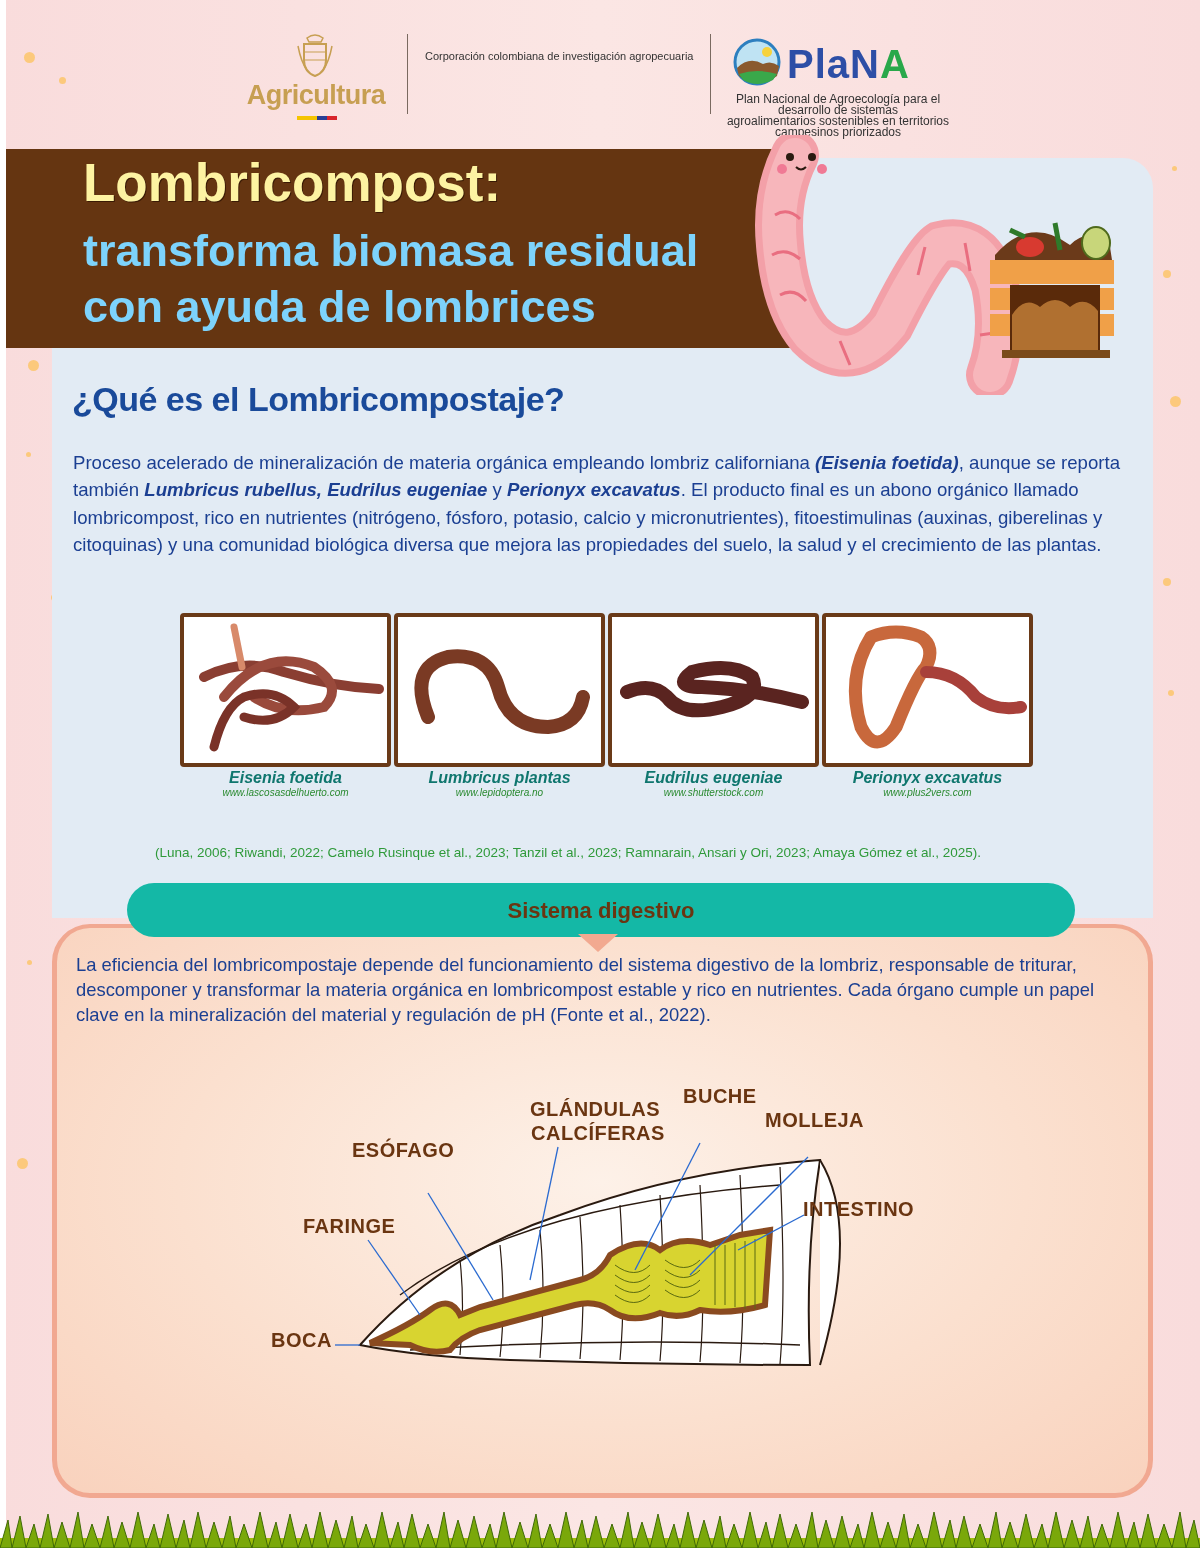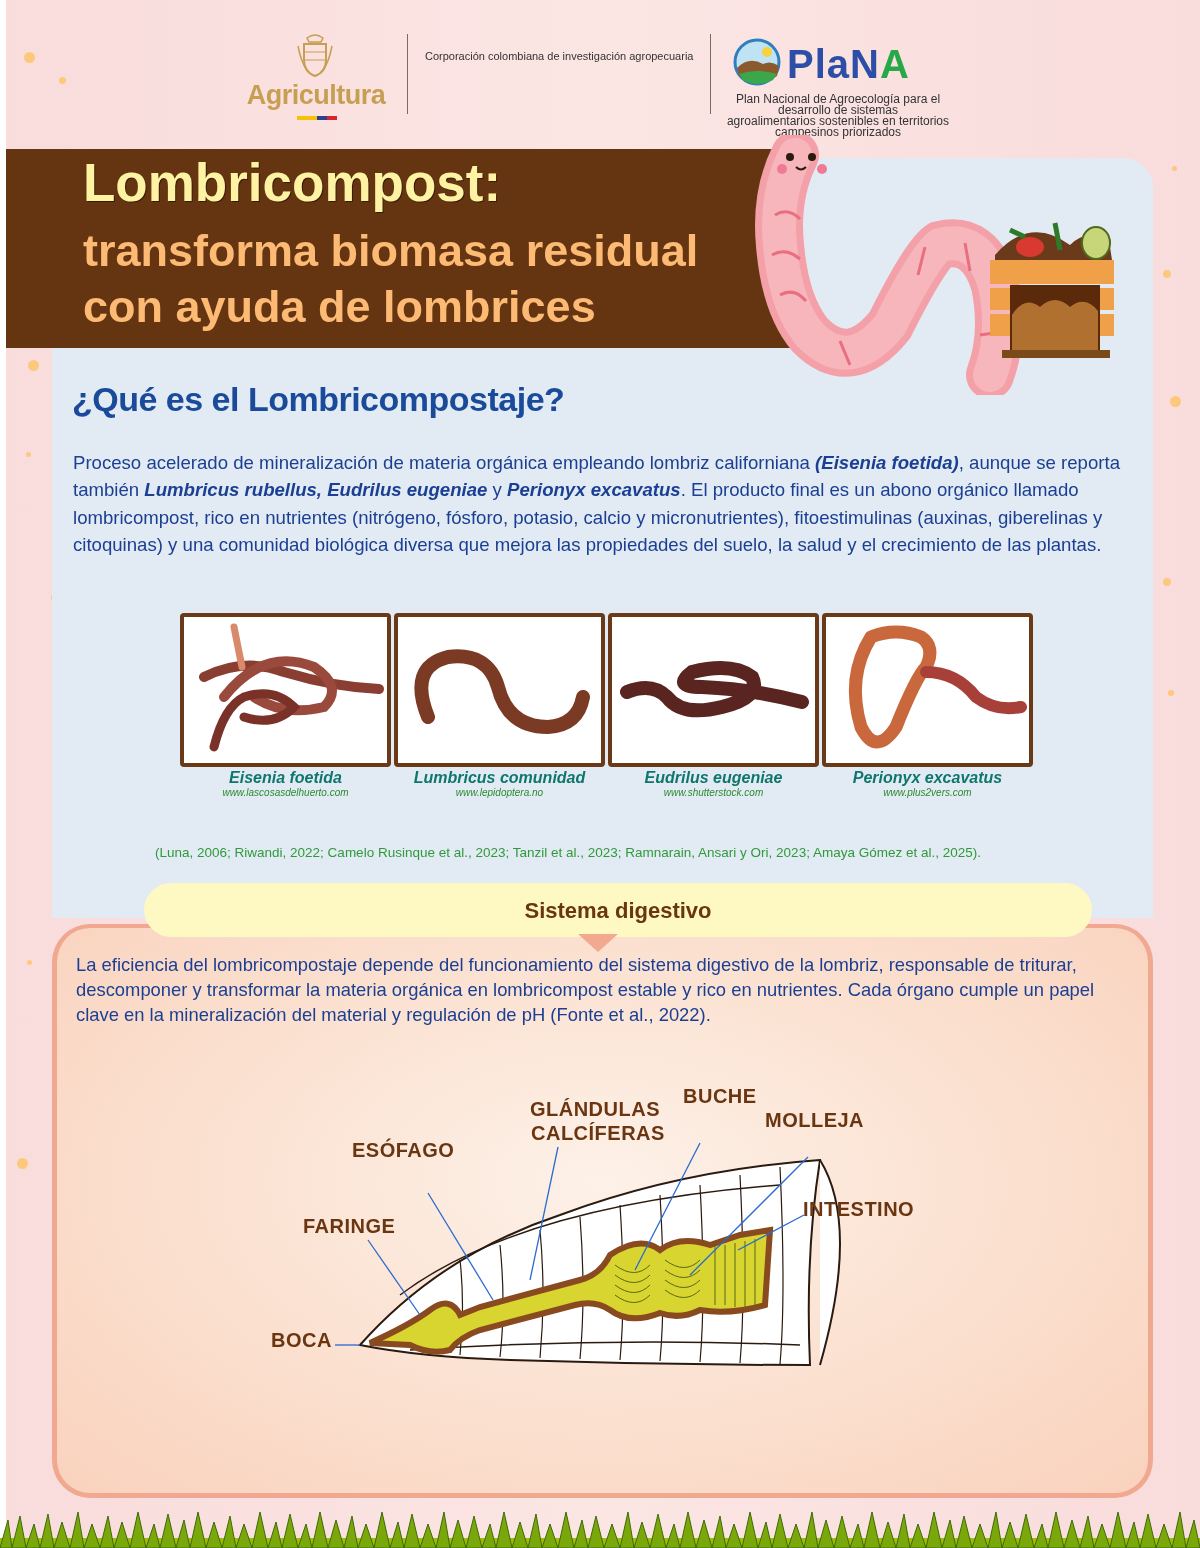--- a/index.html
+++ b/index.html
@@ -46,7 +46,7 @@
     background: #653511;
   }
   .title-line1 { position: absolute; left: 77px; top: 3px; font-size: 53px; font-weight: bold; color: #fdf3a2; text-shadow: 1px 1px 0 #3a1a05; }
-  .title-line2 { position: absolute; left: 77px; top: 74px; font-size: 45px; font-weight: bold; color: #fdba74; line-height: 56px; }
+  .title-line2 { position: absolute; left: 77px; top: 74px; font-size: 45px; font-weight: bold; color: #7dd3fc; line-height: 56px; }
 
   
   .worm-art { position: absolute; left: 740px; top: 135px; width: 400px; height: 260px; }

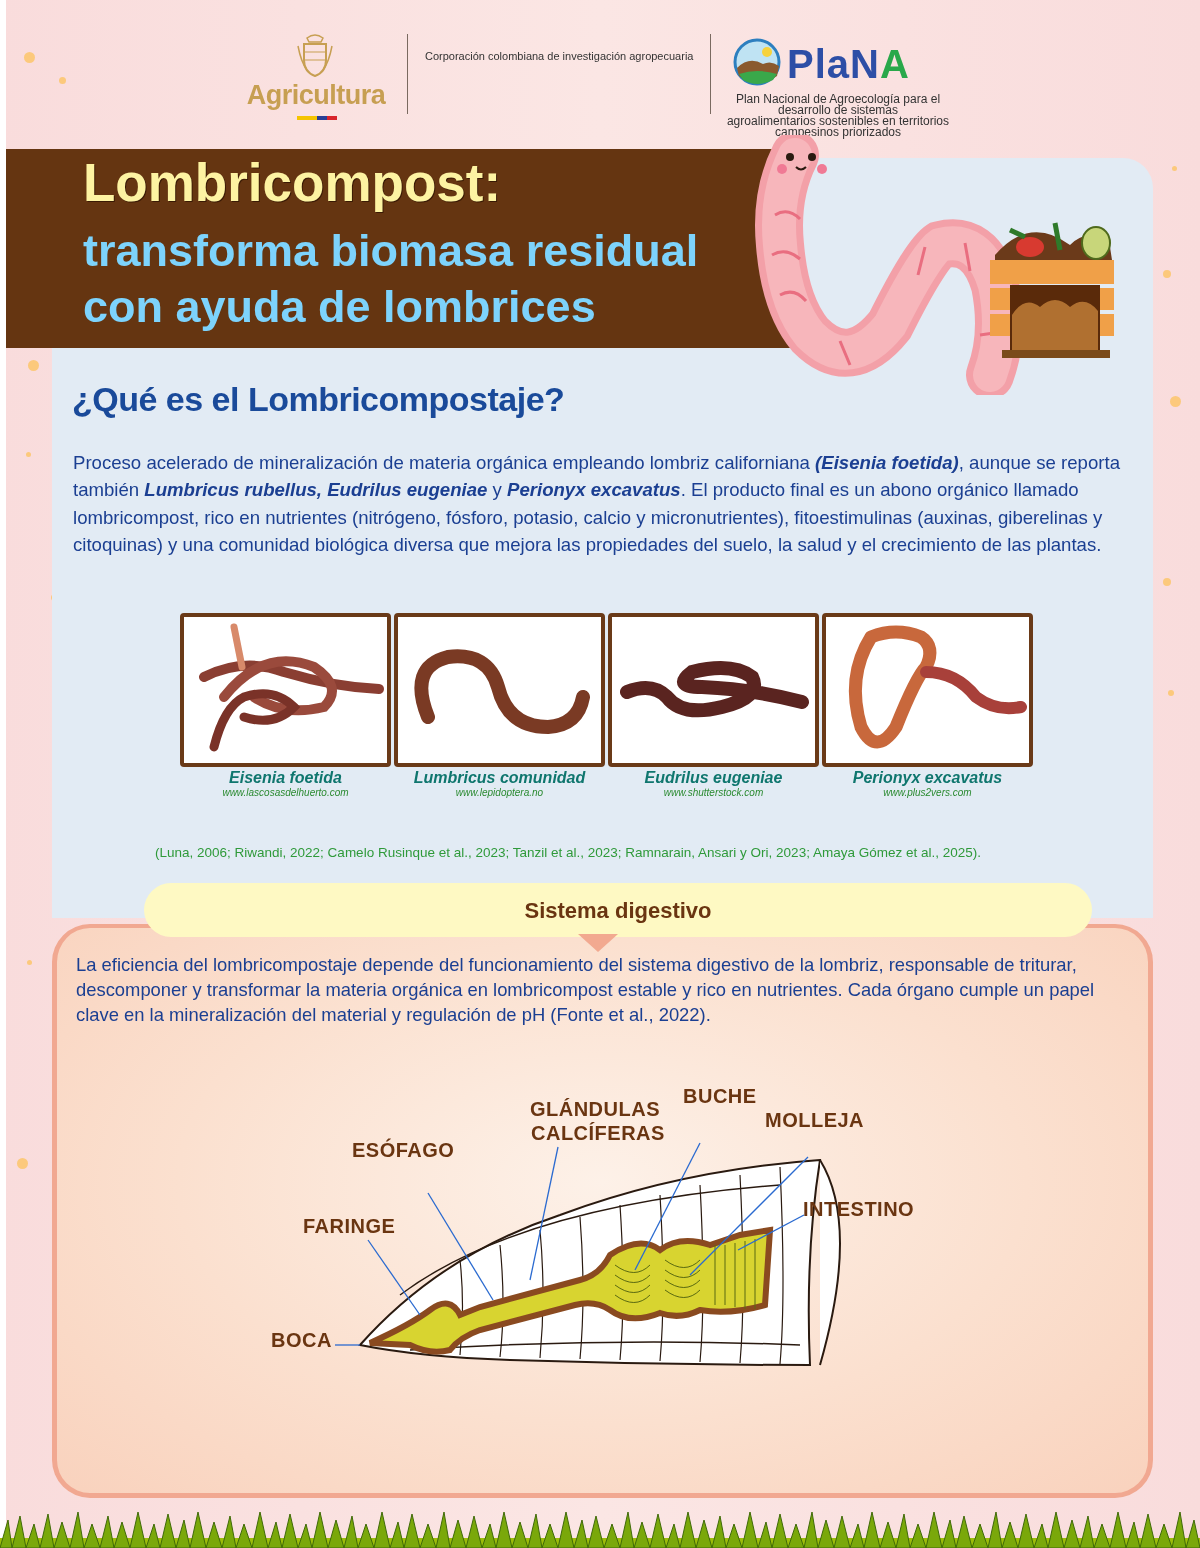--- a/index.html
+++ b/index.html
@@ -196,7 +196,7 @@
         <path d="M30 100 Q10 50 50 40 Q90 35 100 70 Q110 110 150 110 Q180 108 185 80" fill="none" stroke="#7a3a24" stroke-width="14" stroke-linecap="round"></path>
       </svg>
     </div>
-    <div class="sp-name">Lumbricus comunidad</div>
+    <div class="sp-name">Lumbricus plantas</div>
     <div class="sp-url">www.lepidoptera.no</div>
   </div>
   <div class="sp">

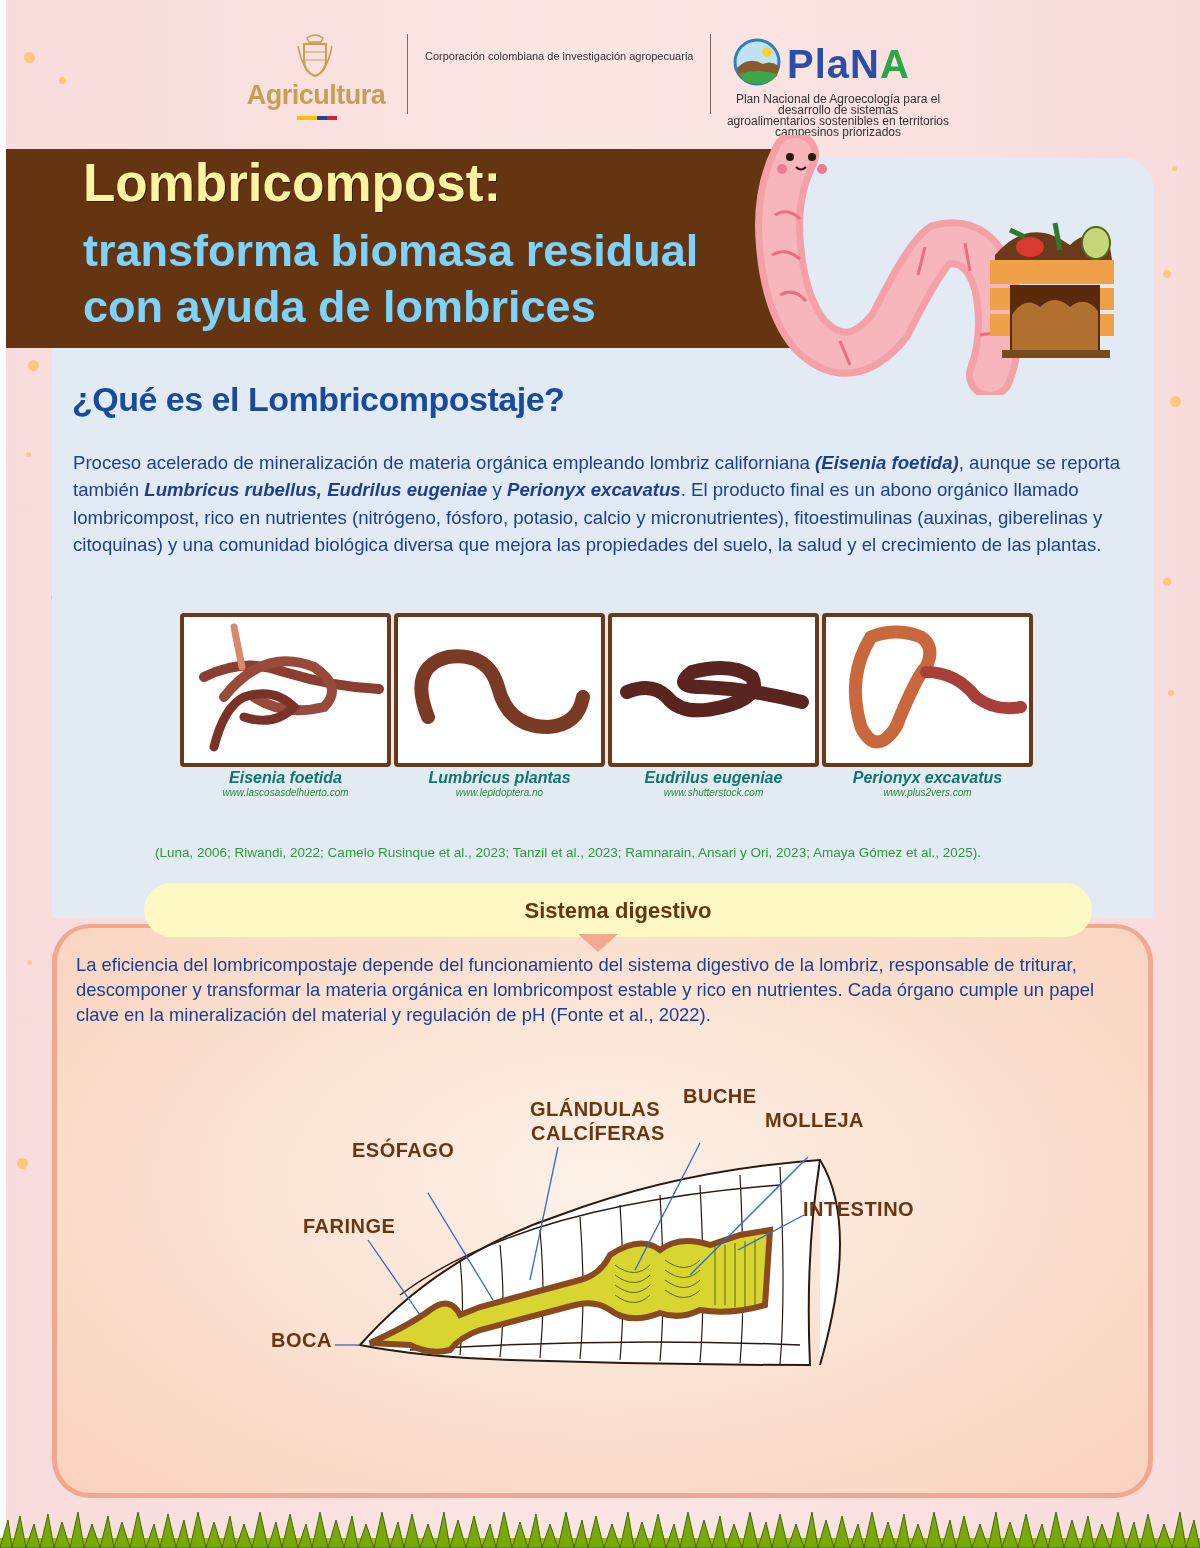--- a/index.html
+++ b/index.html
@@ -75,8 +75,8 @@
     border-top-width: 4px;
   }
   .dig-header {
-    position: absolute; left: 144px; top: 883px; width: 948px; height: 54px;
-    background: #fef9c3; border-radius: 27px;
+    position: absolute; left: 127px; top: 883px; width: 948px; height: 54px;
+    background: #14b8a6; border-radius: 27px;
     text-align: center; font-size: 22px; font-weight: bold; color: #6a3511; line-height: 56px;
   }
   .dig-pointer { position: absolute; left: 578px; top: 934px; width: 0; height: 0;

